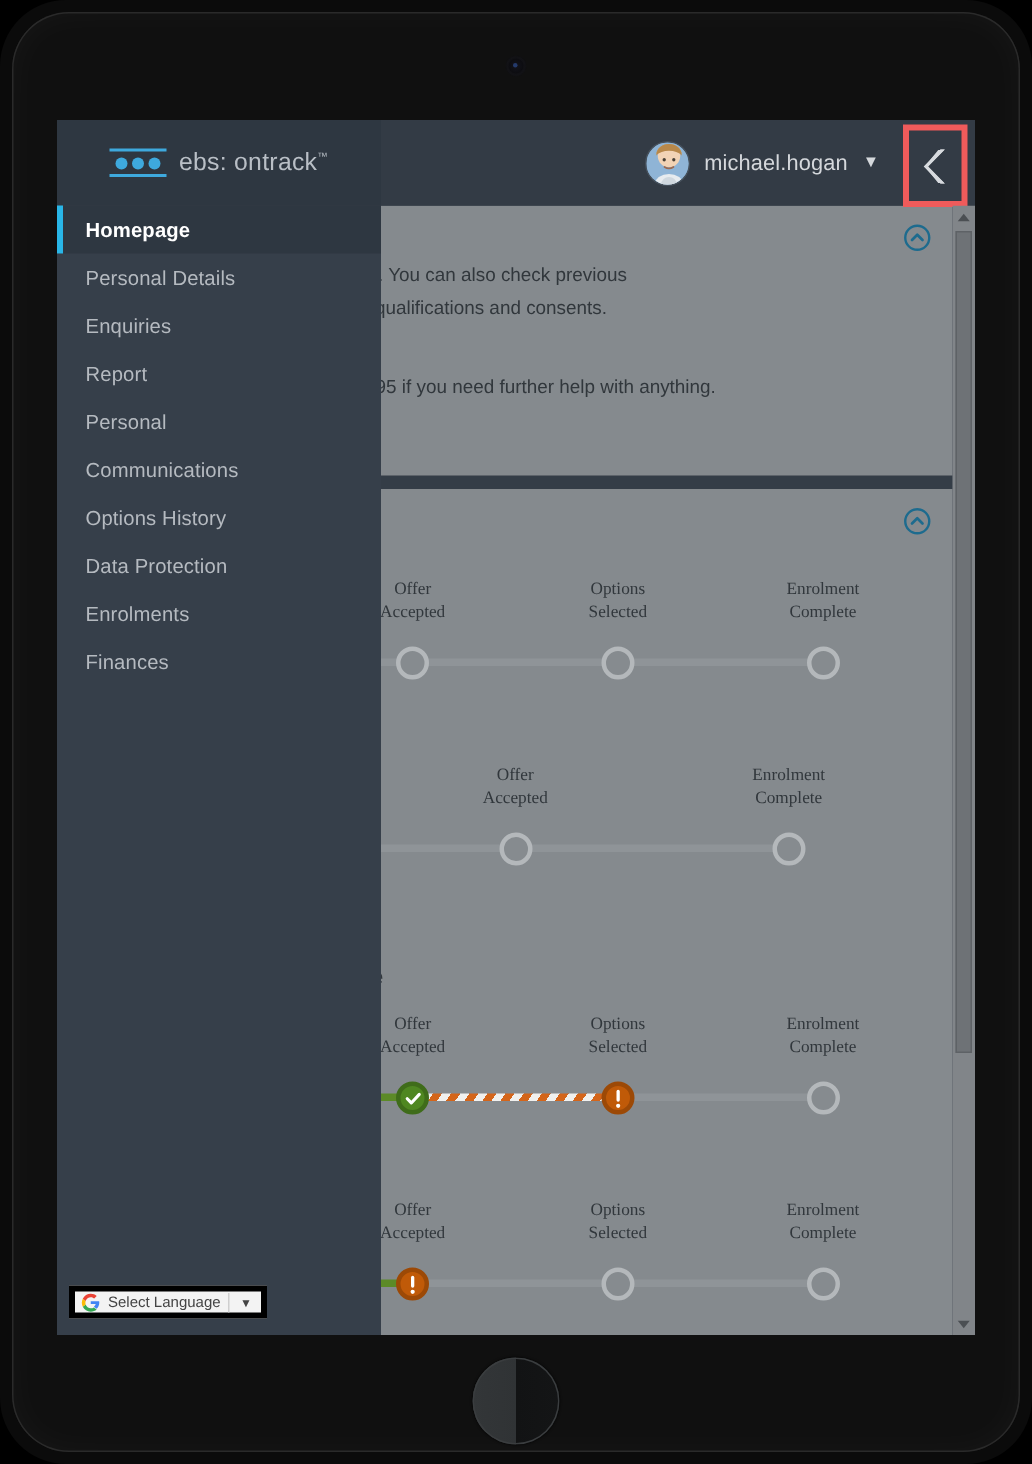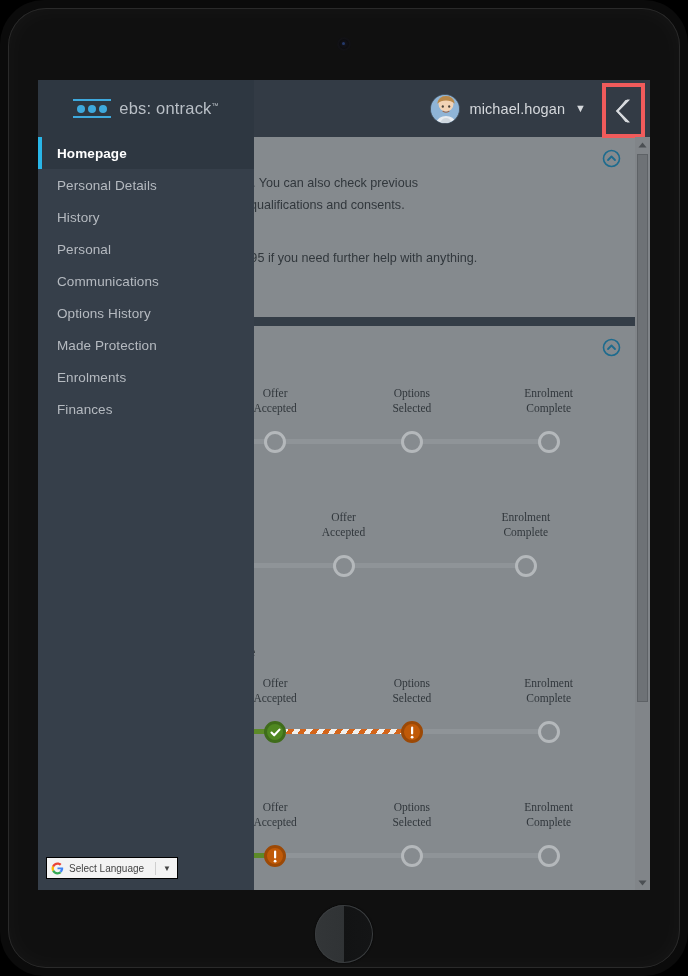--- a/index.html
+++ b/index.html
@@ -603,6 +603,9 @@
             <span>Personal Details</span>
           </div>
           <div class="nav-item">
+            <span>Enquiries</span>
+          </div>
+          <div class="nav-item">
             <span>History</span>
           </div>
           <div class="nav-item">

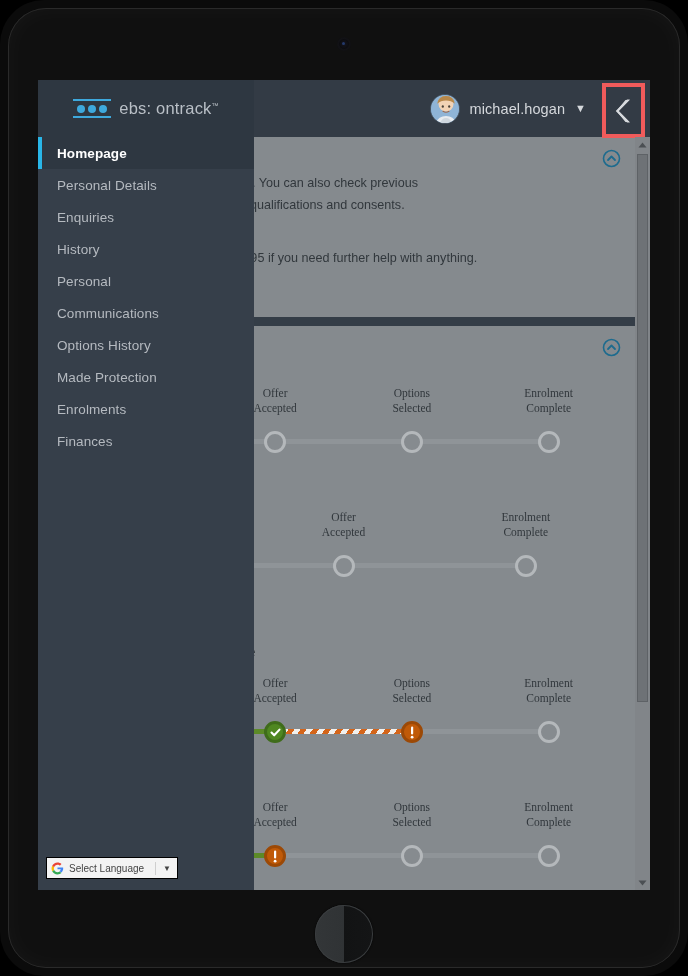--- a/index.html
+++ b/index.html
@@ -606,7 +606,7 @@
             <span>Enquiries</span>
           </div>
           <div class="nav-item">
-            <span>History</span>
+            <span>Report</span>
           </div>
           <div class="nav-item">
             <span>Personal</span>

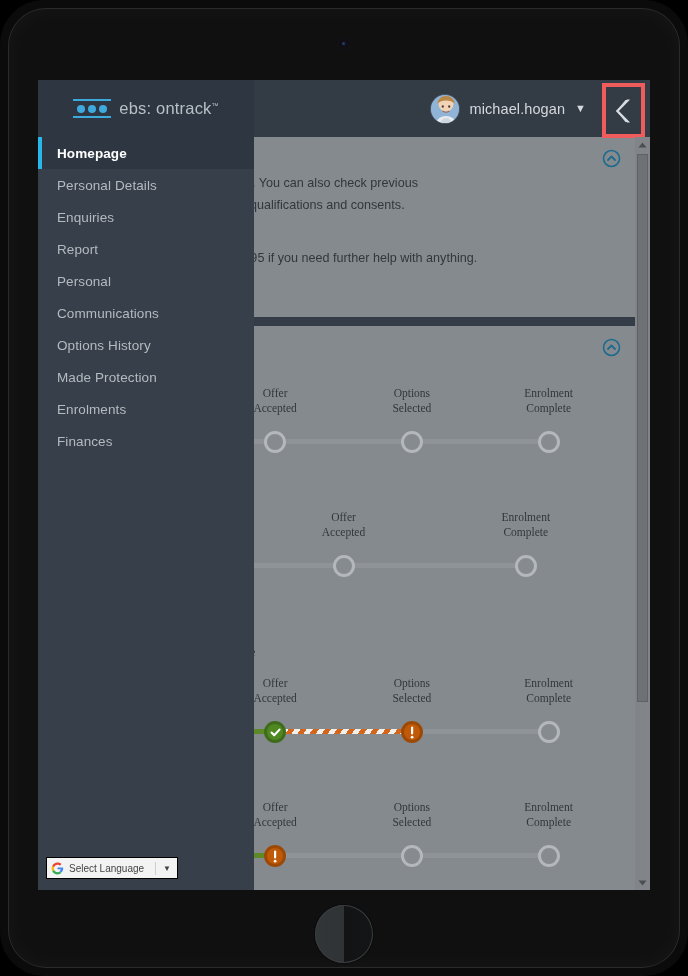--- a/index.html
+++ b/index.html
@@ -618,7 +618,7 @@
             <span>Options History</span>
           </div>
           <div class="nav-item">
-            <span>Made Protection</span>
+            <span>Data Protection</span>
           </div>
           <div class="nav-item">
             <span>Enrolments</span>

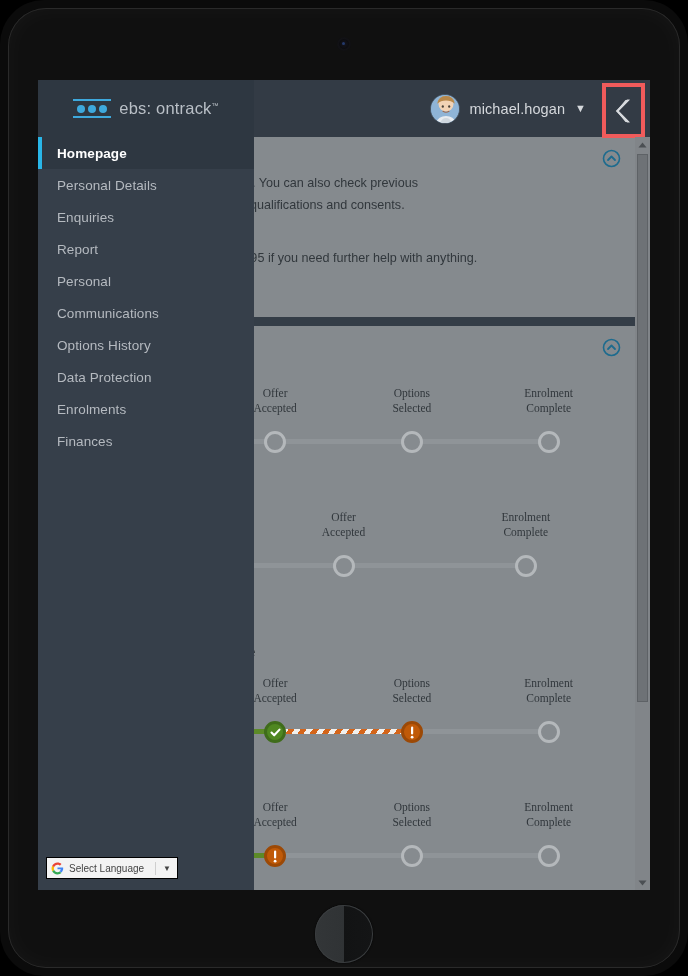--- a/index.html
+++ b/index.html
@@ -187,7 +187,7 @@
     left: 8px; bottom: 11px;
     width: 132px; height: 22px;
     background: #f3f3f3;
-    border: 1px solid #000000;
+    border: 4px solid #000000;
     display: flex;
     align-items: center;
     padding: 0 4px;

